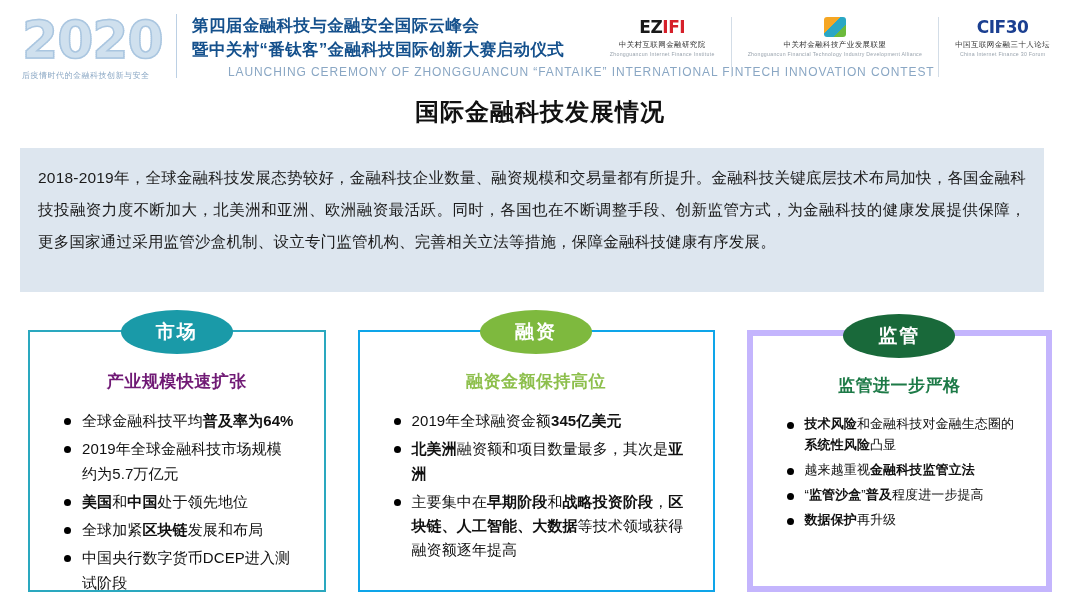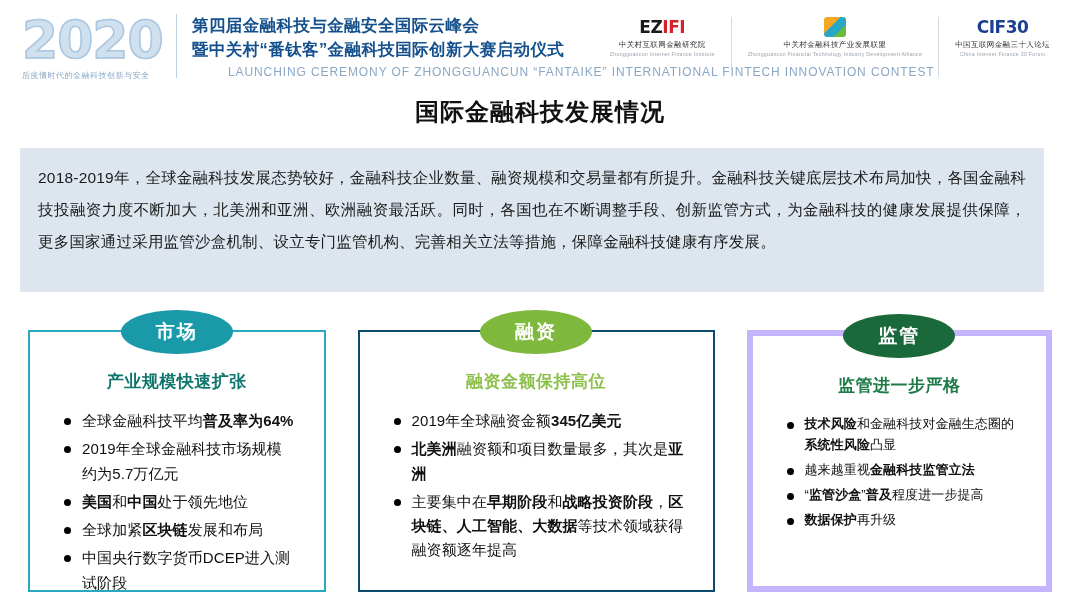--- a/index.html
+++ b/index.html
@@ -94,7 +94,7 @@
     padding:34px 12px 10px 12px;
   }
   .card.c1{width:336px;border:2px solid #2aa8bf;}
-  .card.c2{width:404px;border:2px solid #0c4a6e;}
+  .card.c2{width:404px;border:2px solid #0ea5e9;}
   .card.c3{width:344px;border:6px solid #c4b5fd;}
 
   .badge{

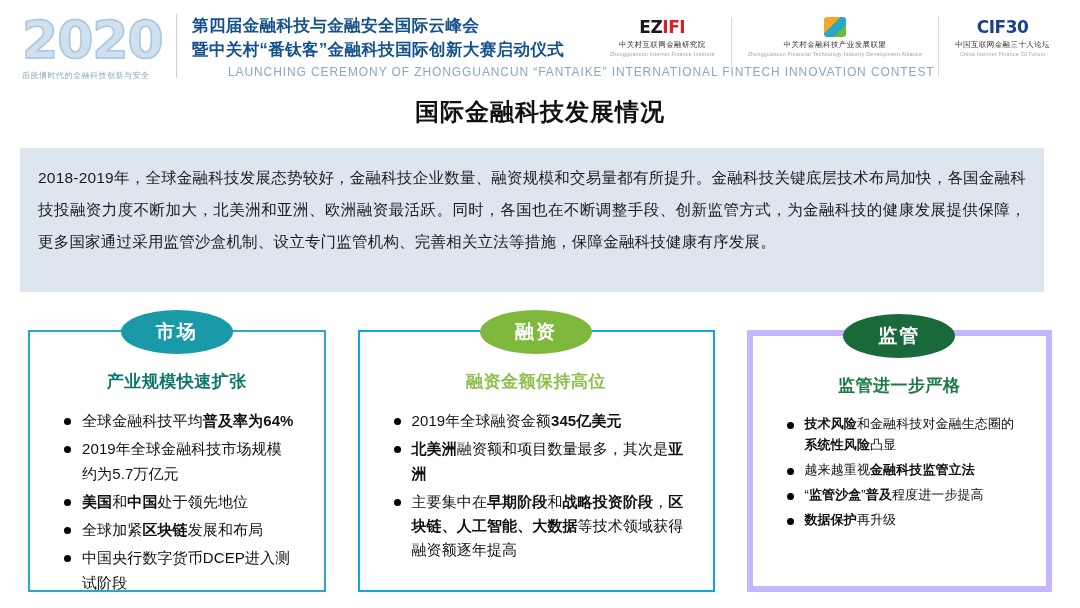--- a/index.html
+++ b/index.html
@@ -110,7 +110,7 @@
   .card-head{
     text-align:center;font-size:17px;font-weight:bold;margin:4px 0 8px 0;letter-spacing:.5px;
   }
-  .c1 .card-head{color:#0f766e;}
+  .c1 .card-head{color:#701a75;}
   .c2 .card-head{color:#8dbf4c;}
   .c3 .card-head{color:#1d7a47;}
 

